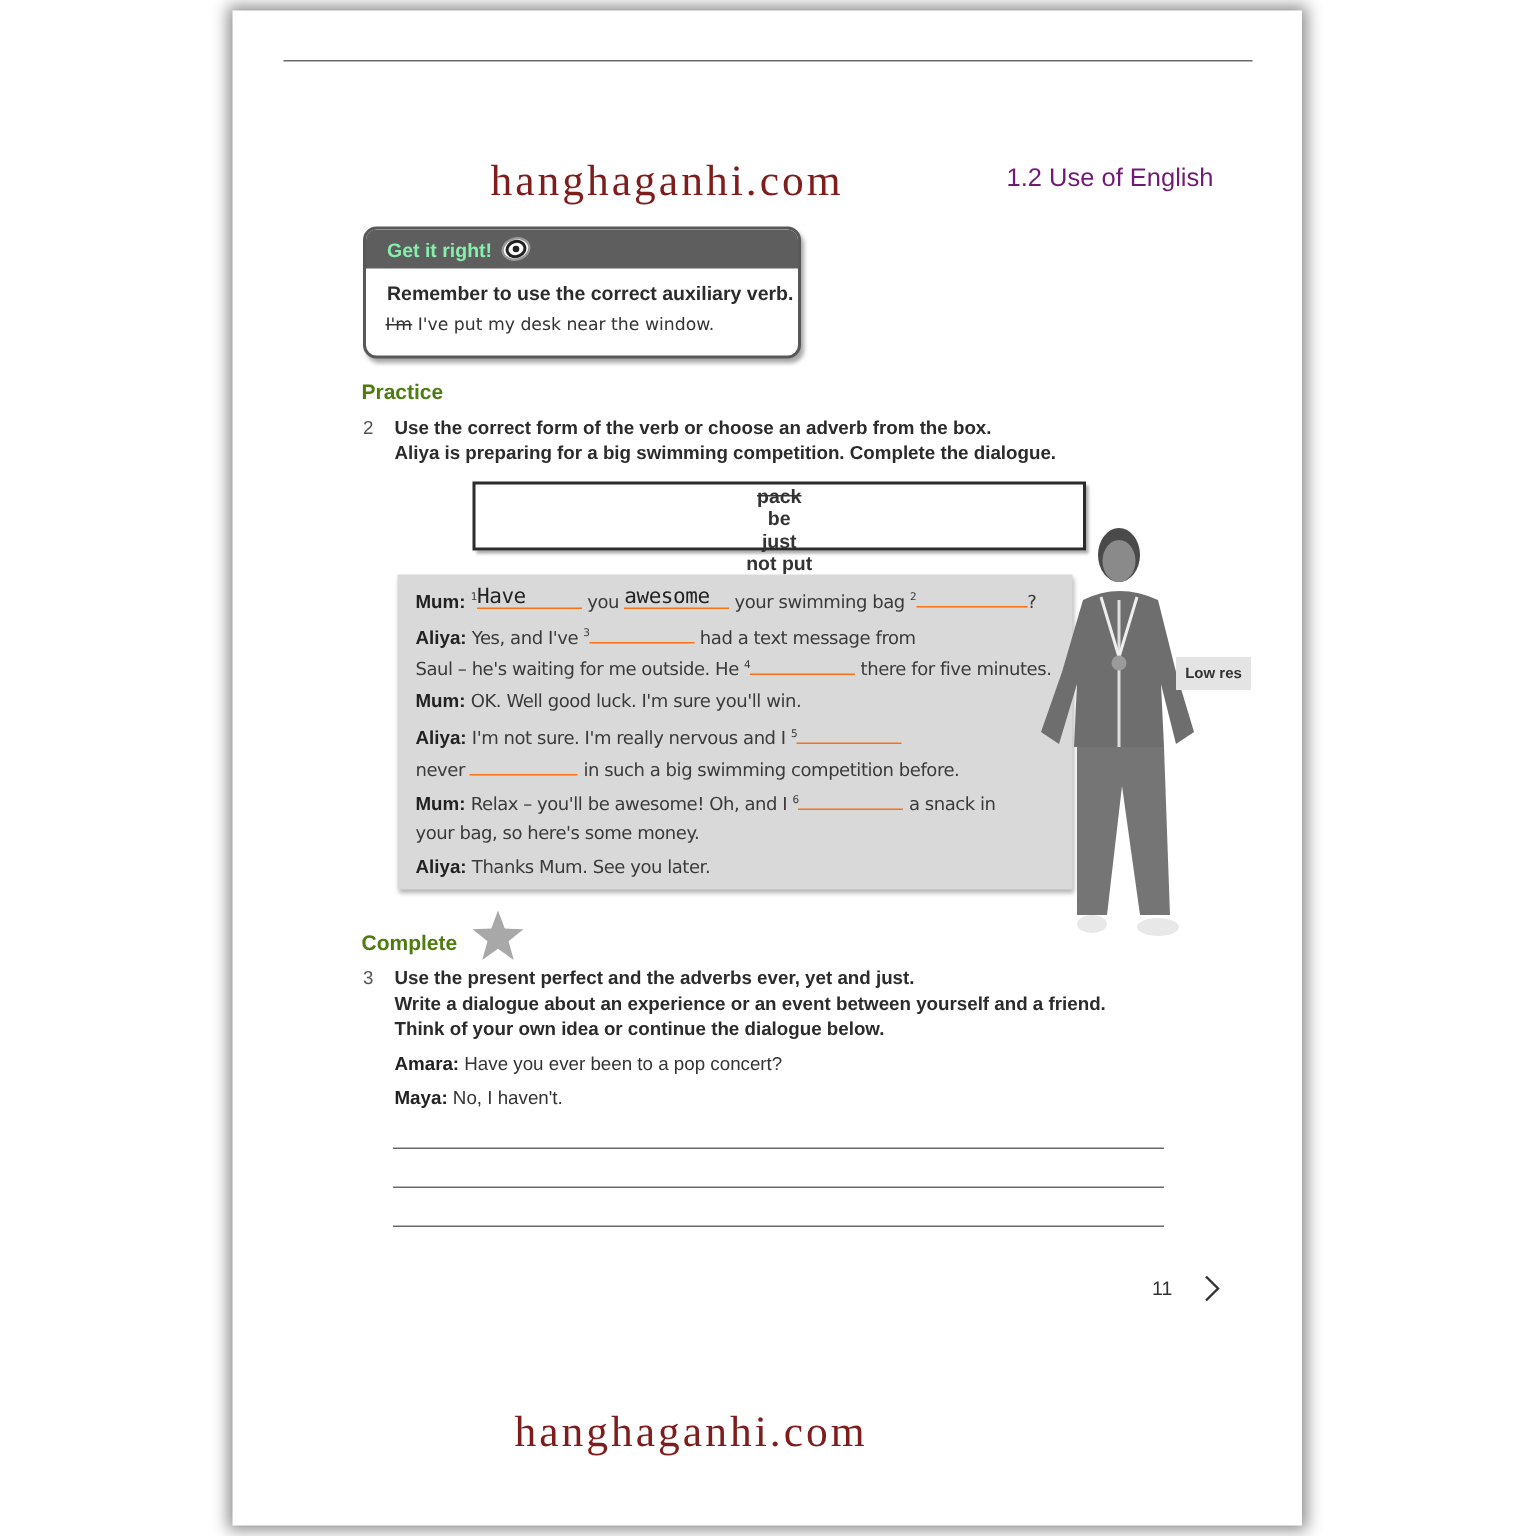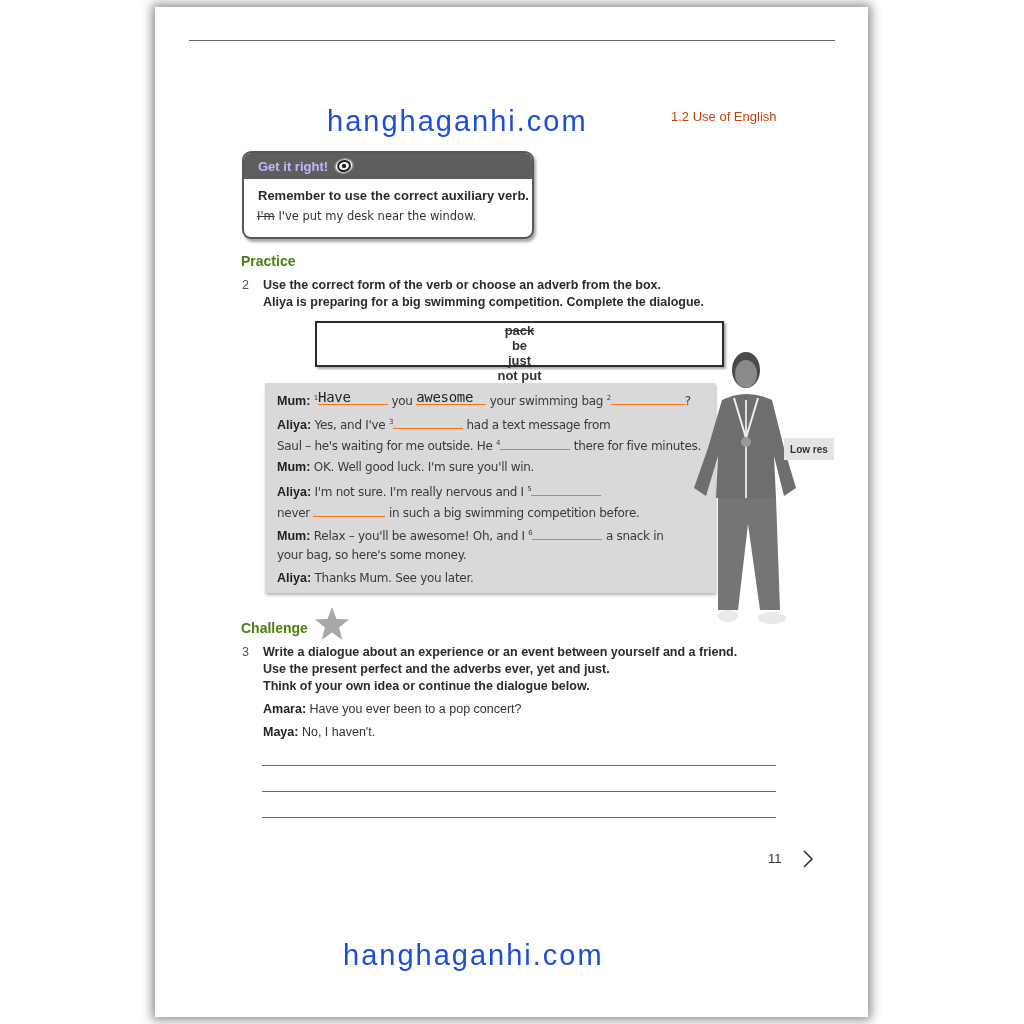--- a/index.html
+++ b/index.html
@@ -19,8 +19,8 @@
       background: #6a6a6a;
     }
     .watermark {
-      position: absolute; font-family: Liberation Sans, sans-serif;
-      font-size: 29px; letter-spacing: 2px; color: #1d4ed8; white-space: nowrap;
+      position: absolute; font-family: Liberation Serif, serif;
+      font-size: 29px; letter-spacing: 2px; color: #7f1d1d; white-space: nowrap;
     }
     .wm-top { left: 327px; top: 105px; }
     .wm-bottom { left: 343px; top: 939px; }

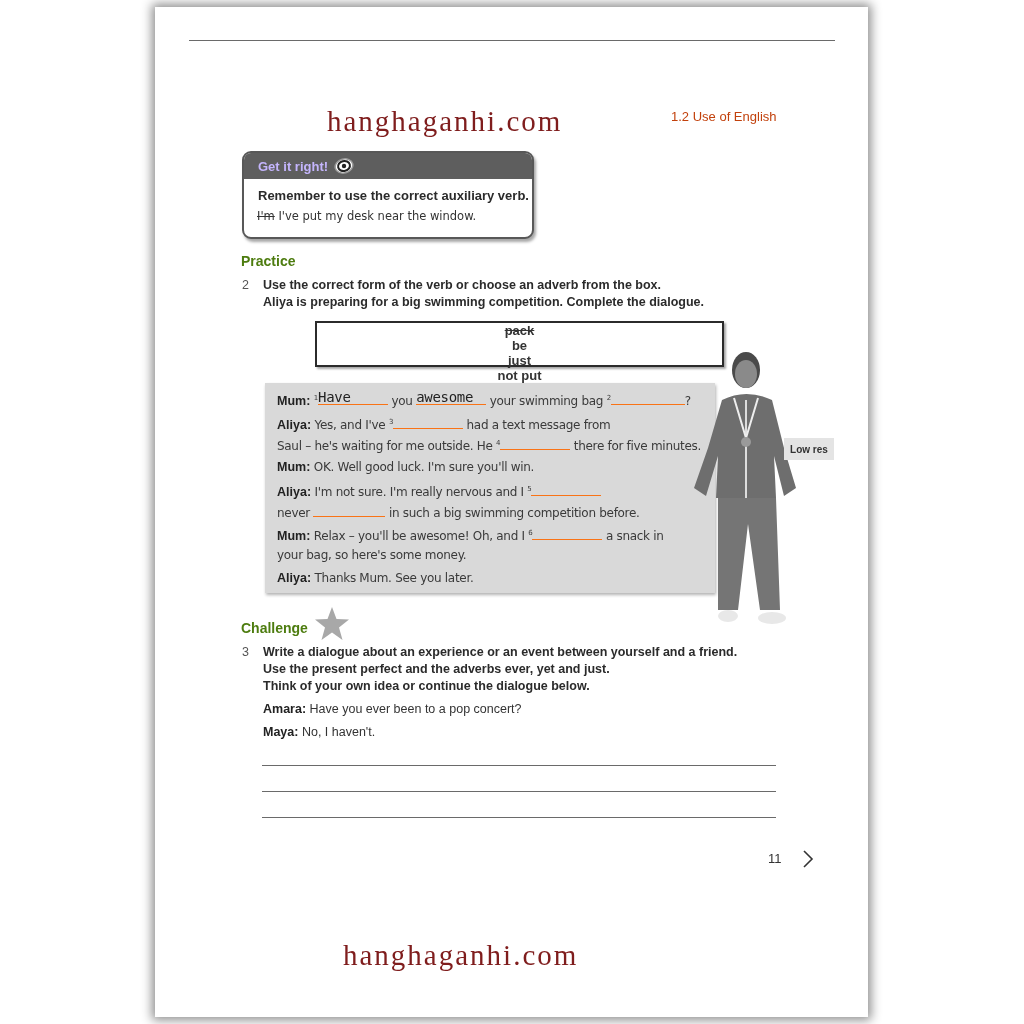--- a/index.html
+++ b/index.html
@@ -25,7 +25,7 @@
     .wm-top { left: 327px; top: 105px; }
     .wm-bottom { left: 343px; top: 939px; }
     .section-tag {
-      position: absolute; left: 671px; top: 109px; font-size: 13px; color: #c2410c;
+      position: absolute; left: 671px; top: 109px; font-size: 17px; color: #701a75;
     }
     
     .gir-box {

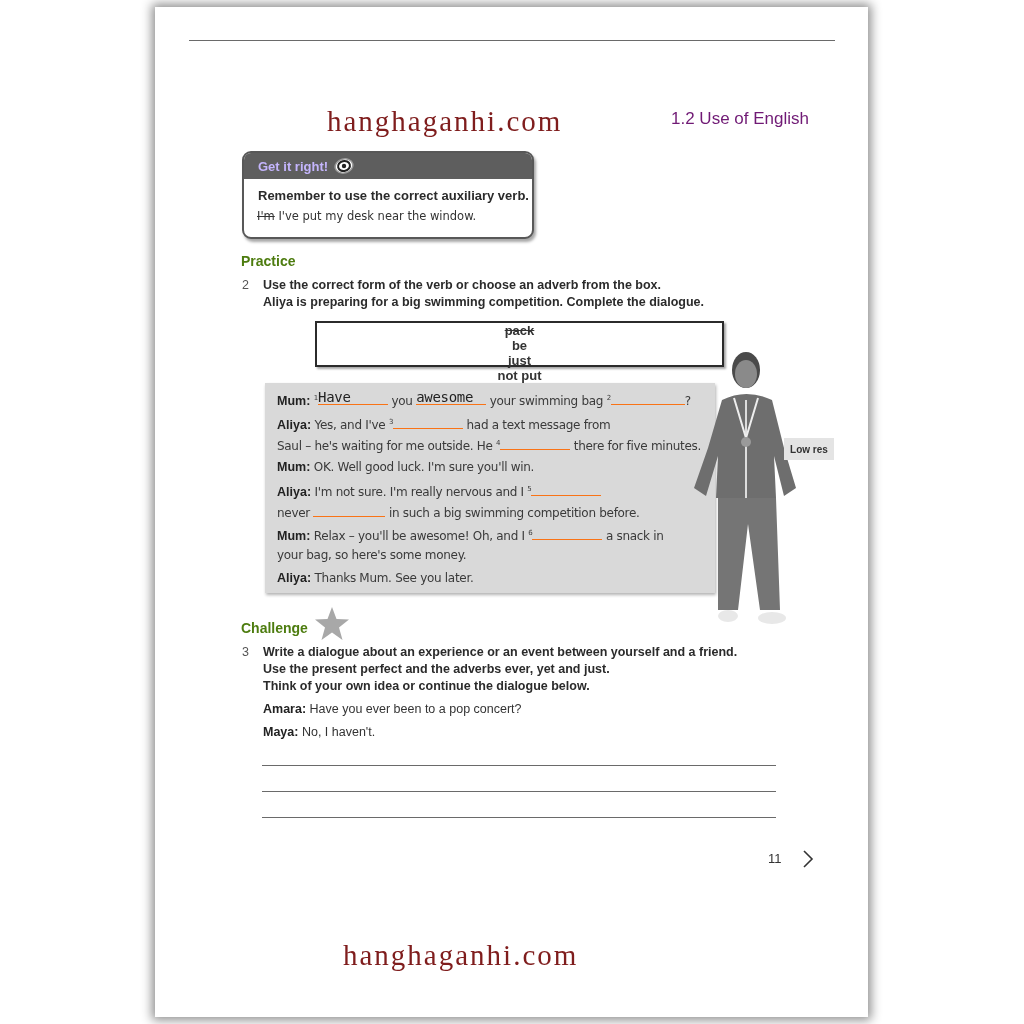--- a/index.html
+++ b/index.html
@@ -34,7 +34,7 @@
       box-shadow: 2px 3px 3px rgba(0,0,0,0.35); overflow: hidden;
     }
     .gir-header {
-      height: 26px; background: #5e5e5e; color: #c4b5fd; font-weight: bold;
+      height: 26px; background: #5e5e5e; color: #86efac; font-weight: bold;
       font-size: 13px; display: flex; align-items: center; padding-left: 14px;
     }
     .gir-header .eye {

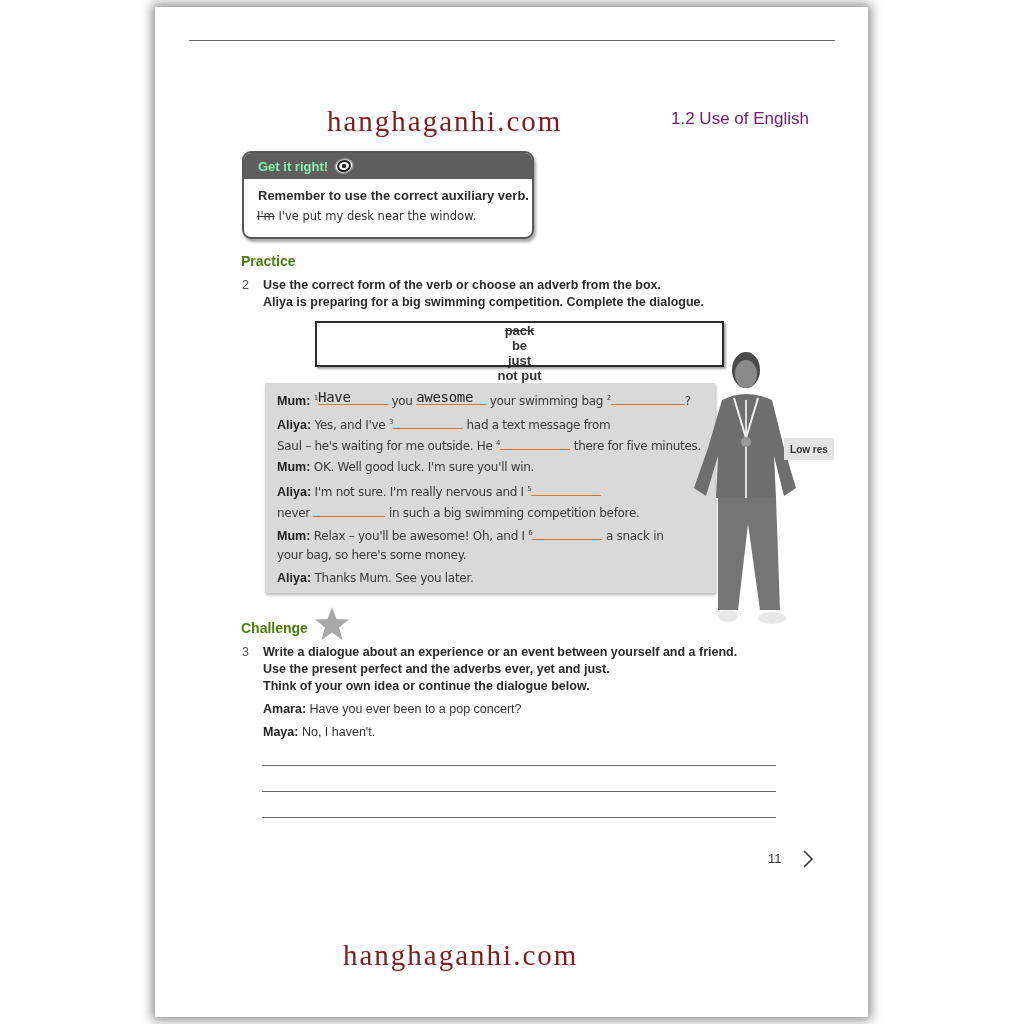--- a/index.html
+++ b/index.html
@@ -181,7 +181,7 @@
 </svg>
 <div class="low-res">Low res</div>
 
-<div class="heading challenge-h">Challenge</div>
+<div class="heading challenge-h">Complete</div>
 <svg class="star" viewBox="0 0 36 36">
   <polygon points="18,1 22.5,13 35,13.5 25,21.5 28.5,34 18,26.5 7.5,34 11,21.5 1,13.5 13.5,13" fill="#a8a8a8"></polygon>
 </svg>

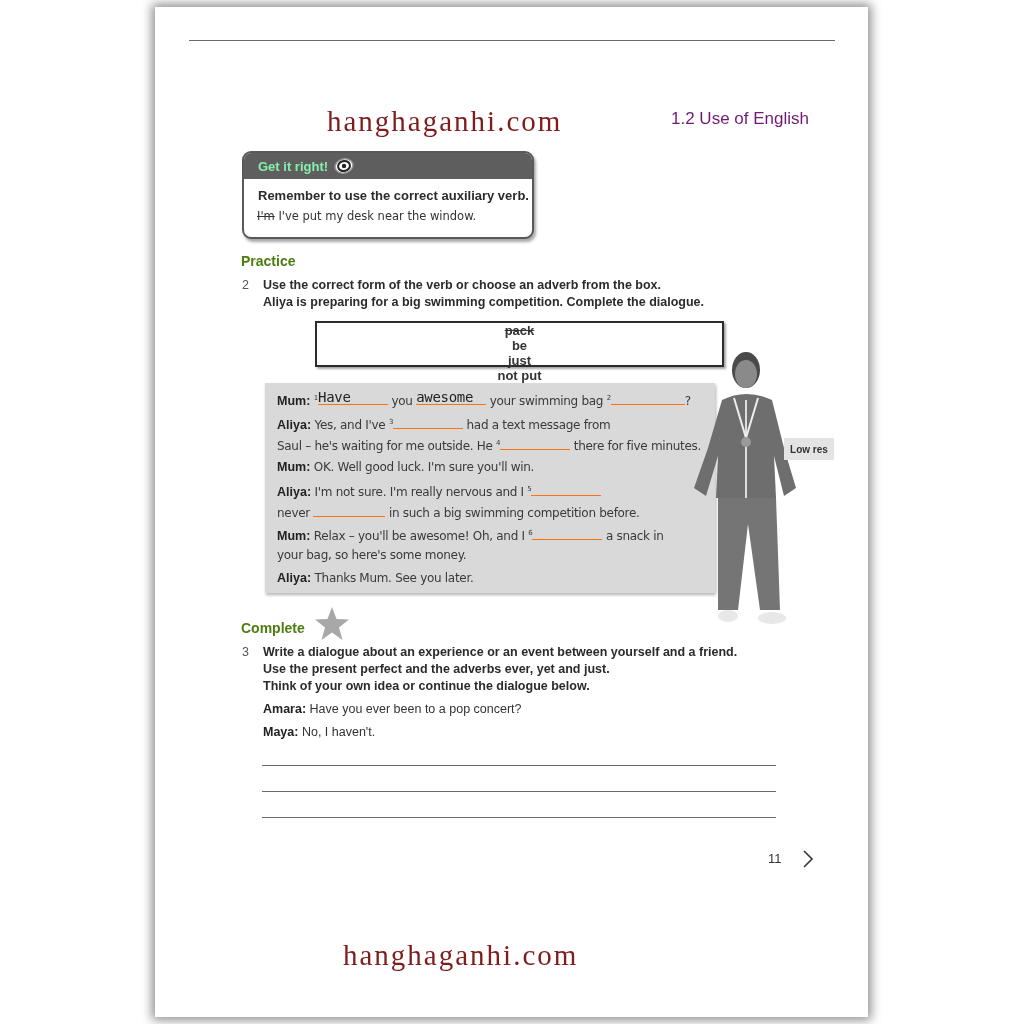--- a/index.html
+++ b/index.html
@@ -187,8 +187,8 @@
 </svg>
 <div class="ex-num ex3-num">3</div>
 <div class="ex-text ex3-text">
+  <div>Use the present perfect and the adverbs ever, yet and just.</div>
   <div>Write a dialogue about an experience or an event between yourself and a friend.</div>
-  <div>Use the present perfect and the adverbs ever, yet and just.</div>
   <div>Think of your own idea or continue the dialogue below.</div>
 </div>
 <div class="chat" style="top:702px">

